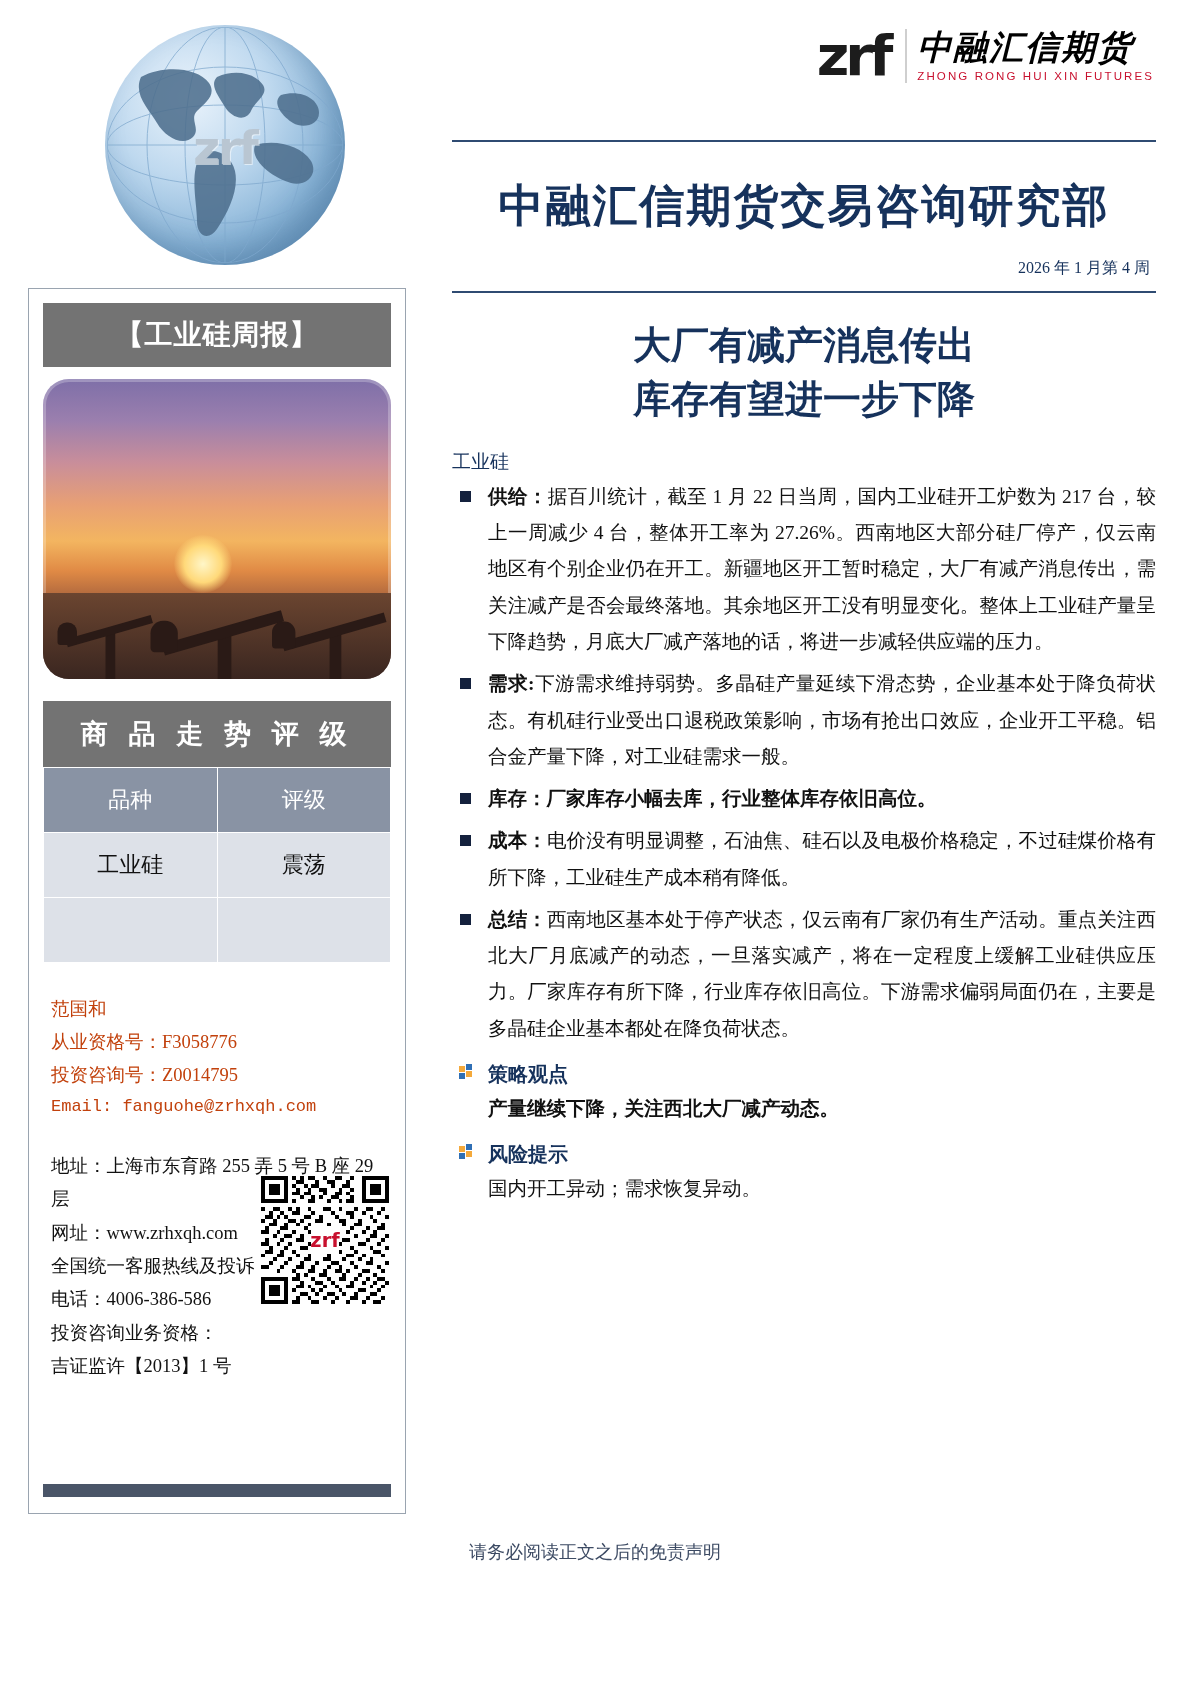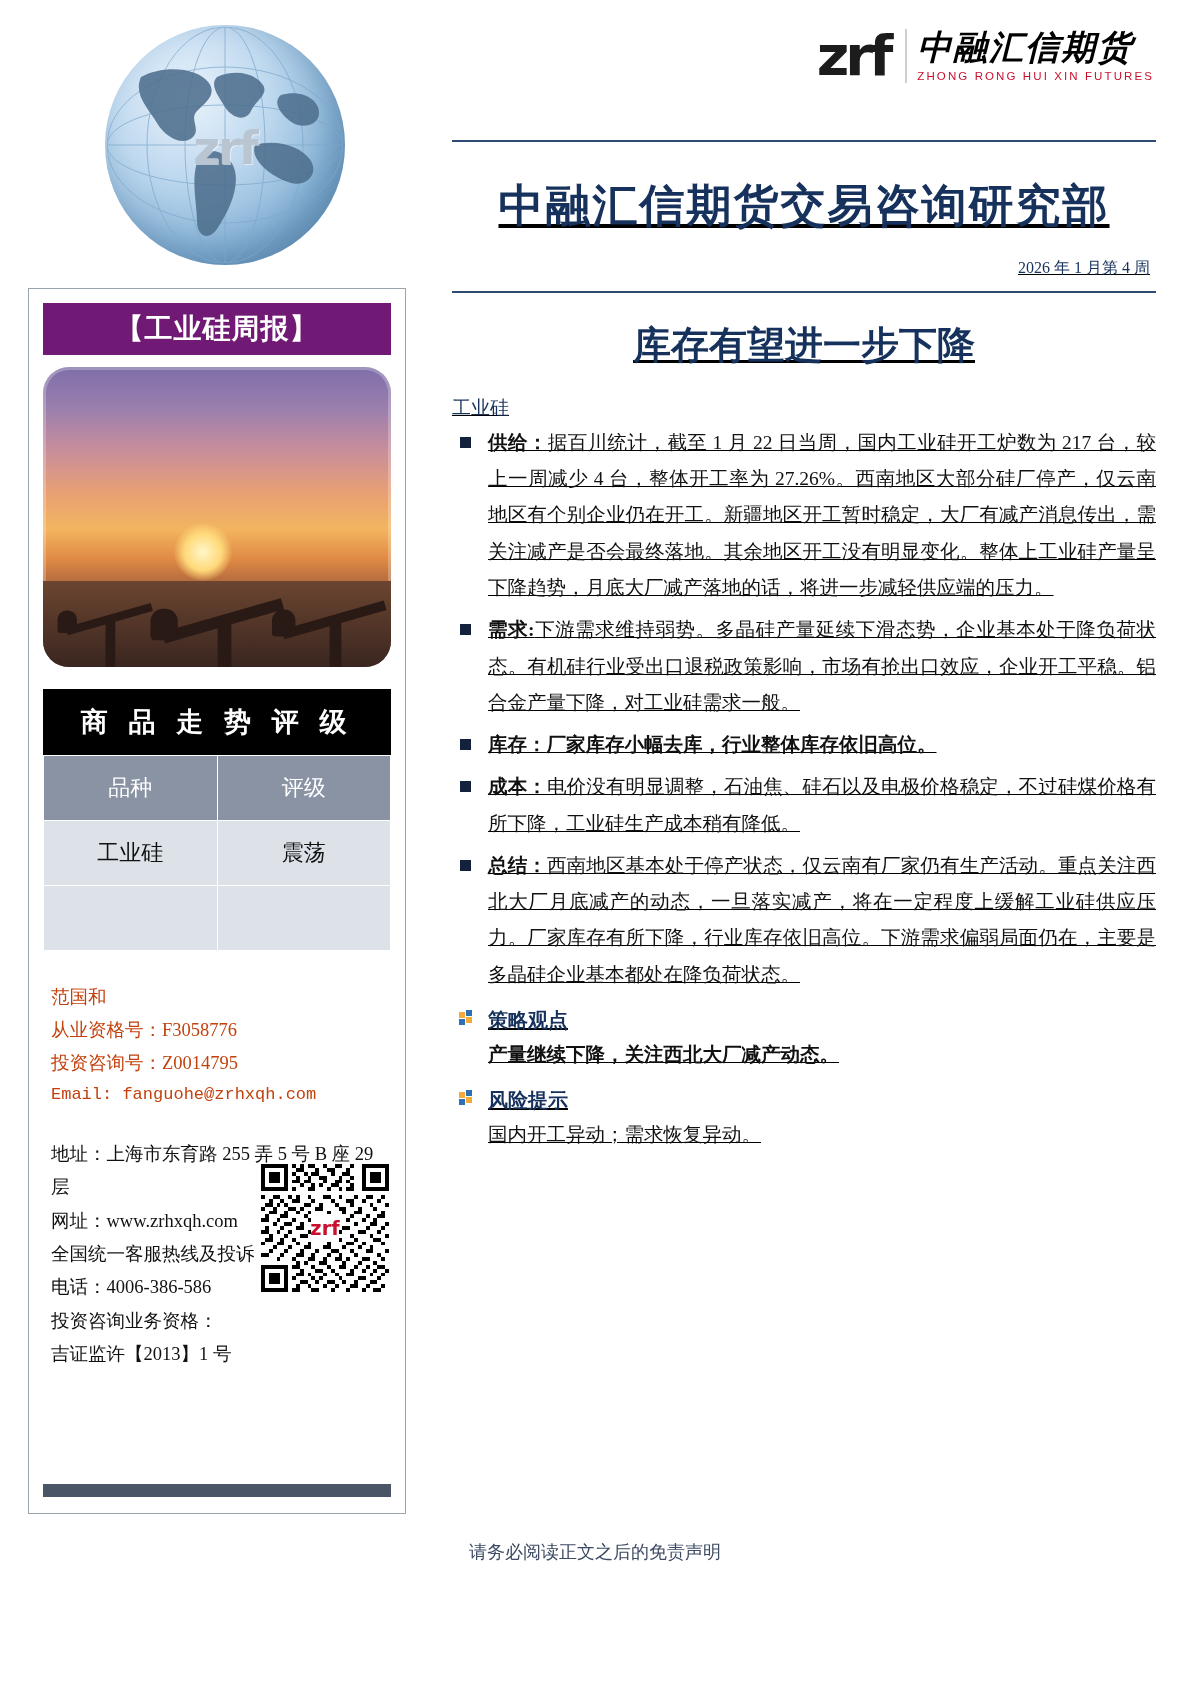--- a/index.html
+++ b/index.html
@@ -90,7 +90,6 @@
     left: 452px;
     top: 0;
     width: 704px;
-    text-decoration: underline;
   }
   .rule {
     height: 2px;

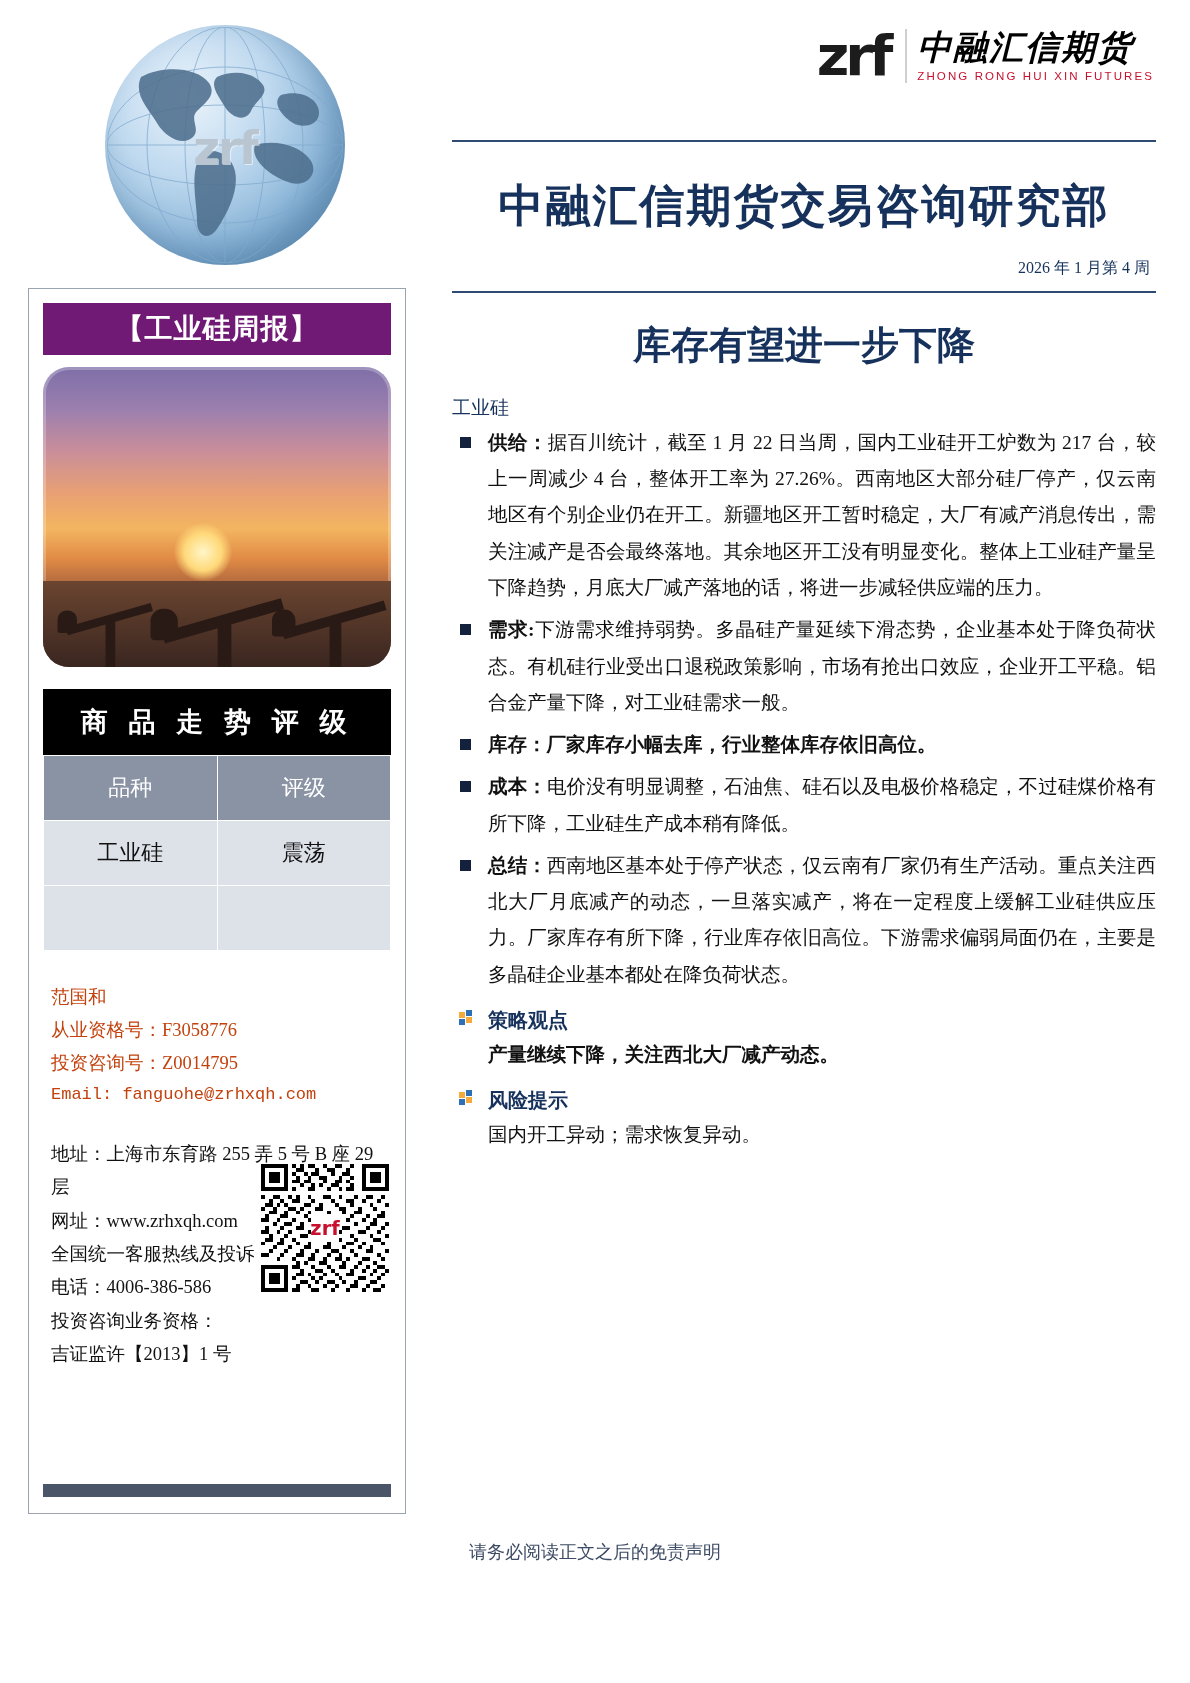--- a/index.html
+++ b/index.html
@@ -196,8 +196,8 @@
   }
   .panel-title {
     margin: 14px 14px 0 14px;
-    height: 52px;
-    background: #701a75;
+    height: 64px;
+    background: #737373;
     color: #ffffff;
     font-family: "Liberation Serif", serif;
     font-weight: bold;

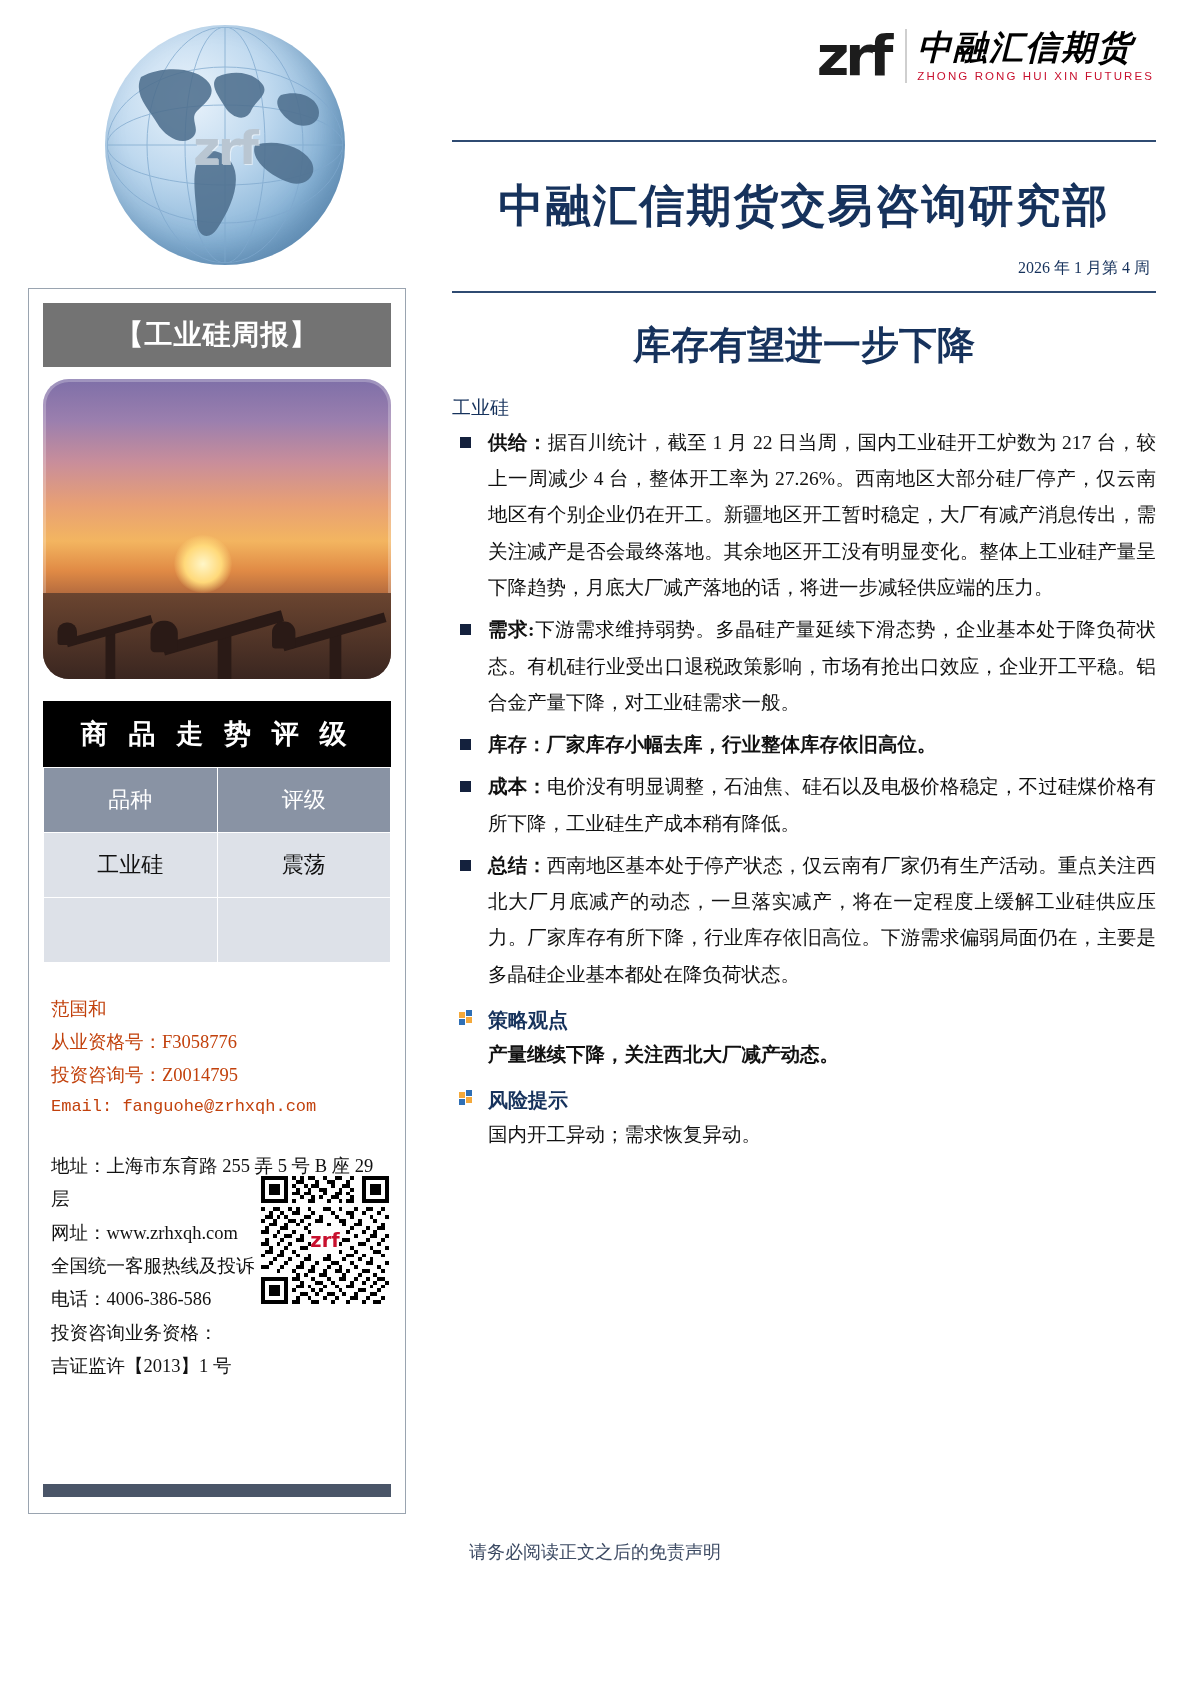--- a/index.html
+++ b/index.html
@@ -390,6 +390,7 @@
   <div class="rule bottom"></div>
 
   <div class="headline">
+    <div>大厂有减产消息传出</div>
     <div>库存有望进一步下降</div>
   </div>
 

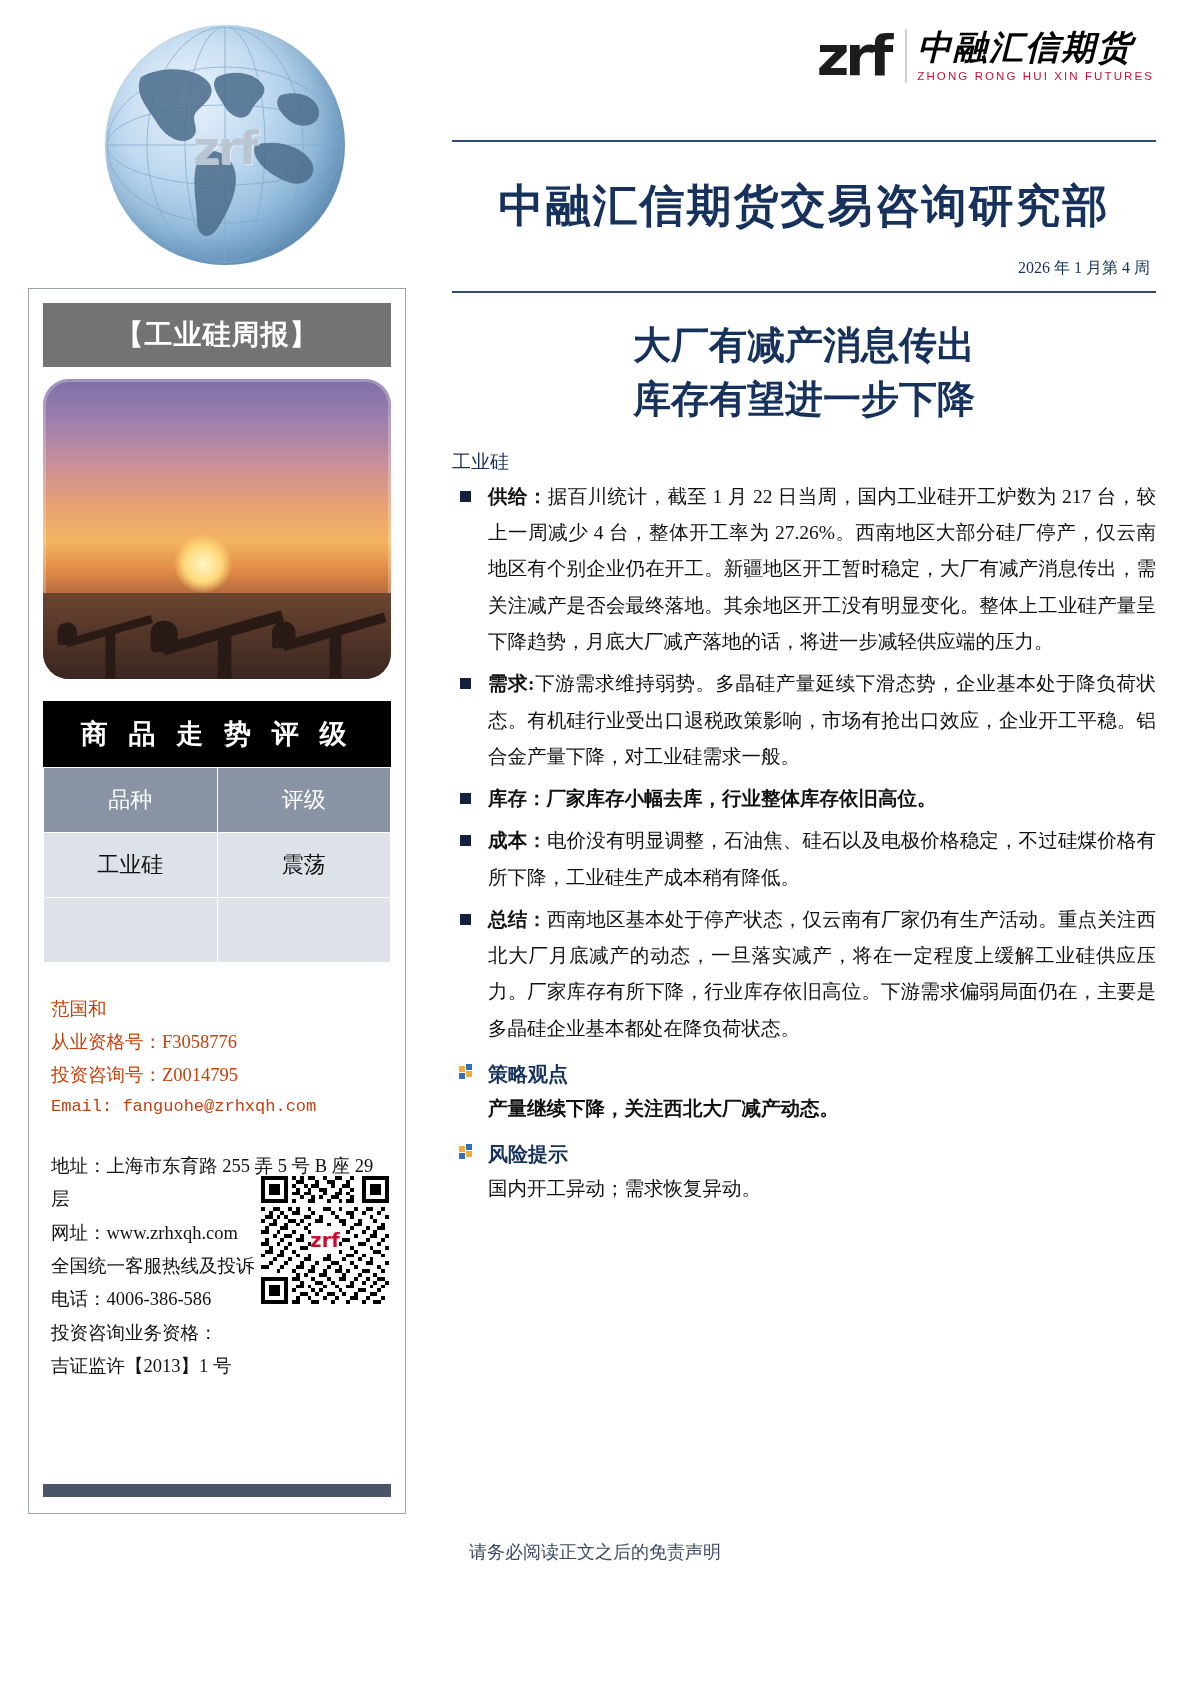--- a/index.html
+++ b/index.html
@@ -266,7 +266,7 @@
   .rating-wrap { margin: 22px 14px 0 14px; }
   .rating-title {
     height: 66px;
-    background: #000000;
+    background: #737373;
     color: #fff;
     font-family: "Liberation Serif", serif;
     font-weight: bold;

